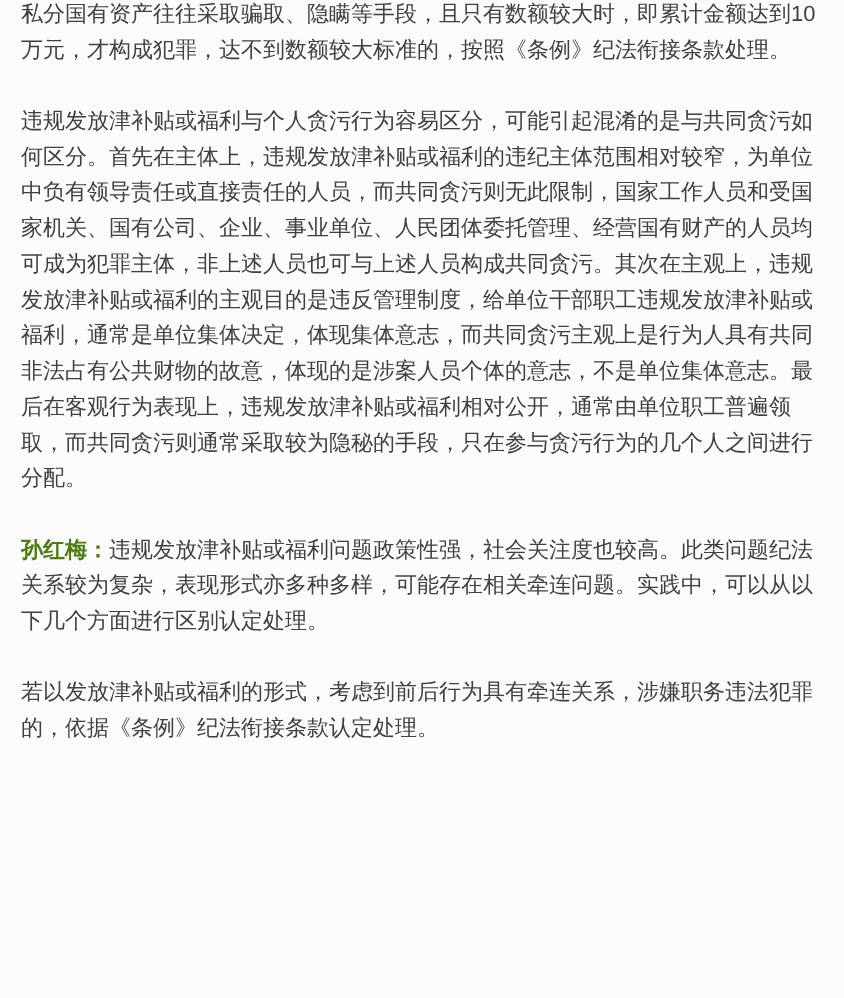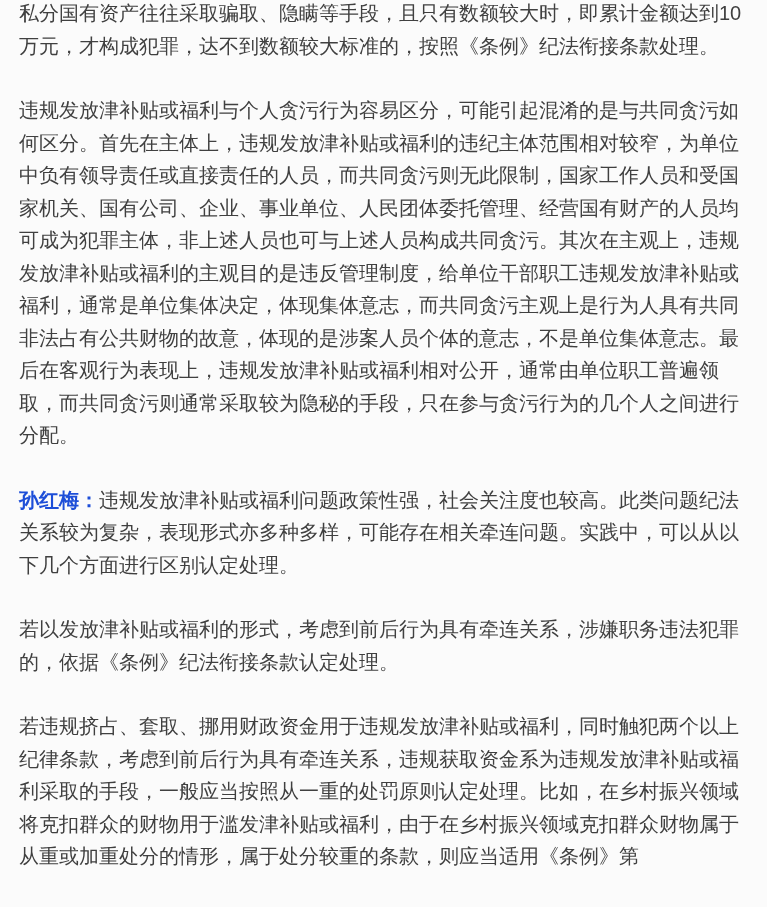--- a/index.html
+++ b/index.html
@@ -33,7 +33,7 @@
   }
   .speaker {
     font-weight: bold;
-    color: #1d4ed8;
+    color: #4d7c0f;
   }
 </style>
 </head>

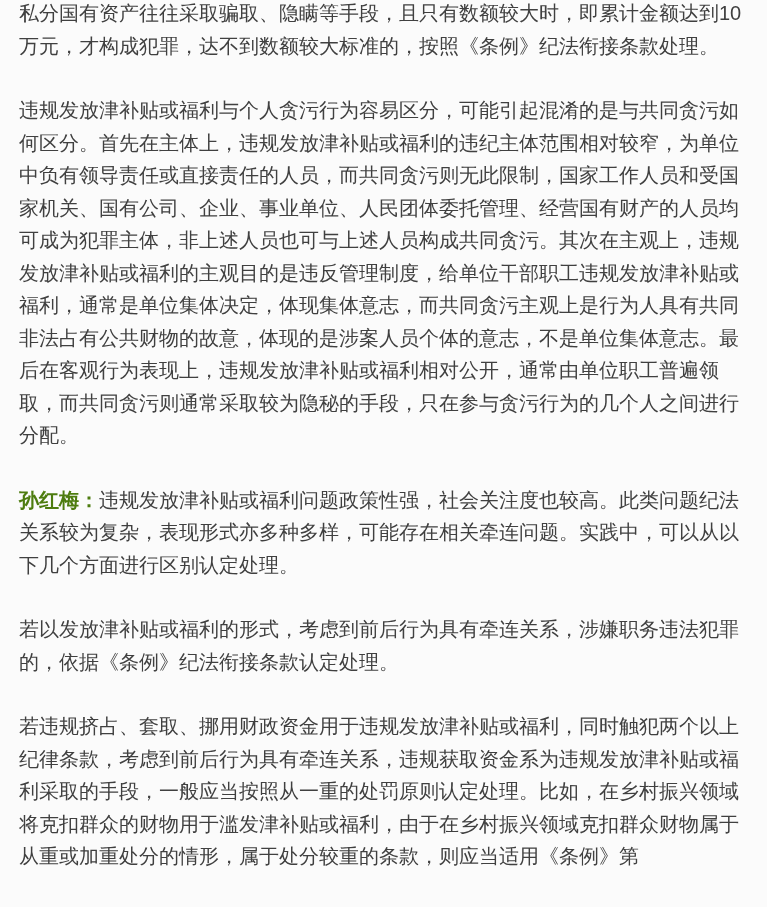--- a/index.html
+++ b/index.html
@@ -50,7 +50,6 @@
 
     <p><span>若以发放津补贴或福利的形式，考虑到前后行为具有牵连关系，涉嫌职务违法犯罪的，依据《条例》纪法衔接条款认定处理。</span></p>
 
-    <p><span>若违规挤占、套取、挪用财政资金用于违规发放津补贴或福利，同时触犯两个以上纪律条款，考虑到前后行为具有牵连关系，违规获取资金系为违规发放津补贴或福利采取的手段，一般应当按照从一重的处罚原则认定处理。比如，在乡村振兴领域将克扣群众的财物用于滥发津补贴或福利，由于在乡村振兴领域克扣群众财物属于从重或加重处分的情形，属于处分较重的条款，则应当适用《条例》第</span></p>
 
   </main>
 </div>

